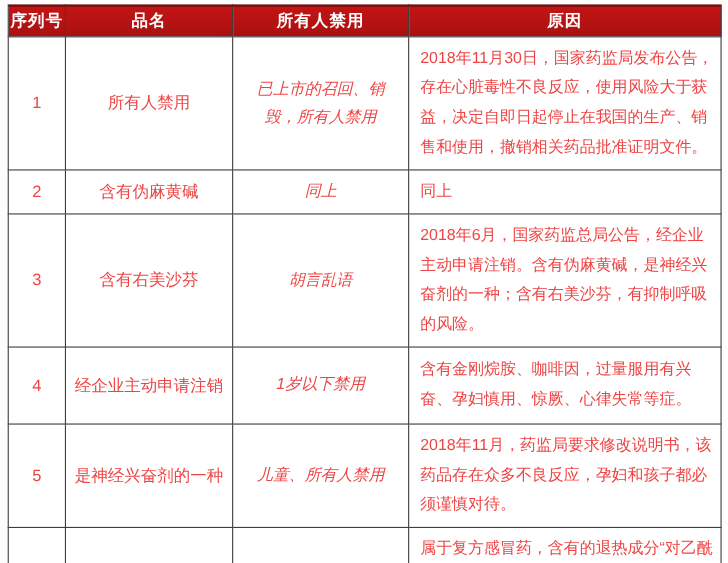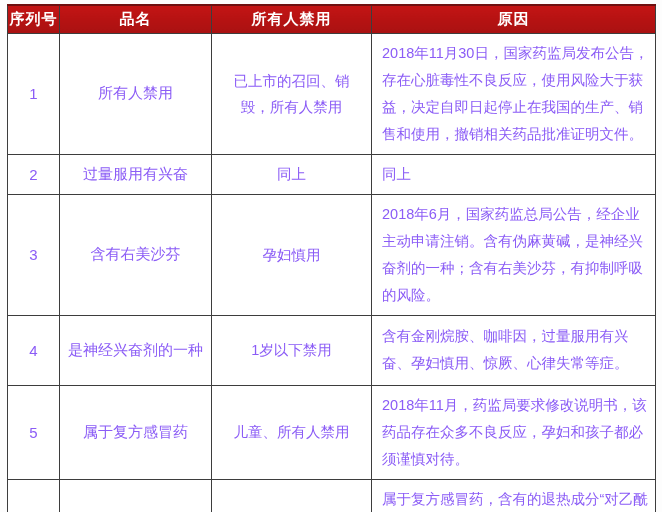--- a/index.html
+++ b/index.html
@@ -45,7 +45,7 @@
     letter-spacing: 1px;
   }
   tbody td {
-    color: #8b5cf6;
+    color: #ef4444;
     font-size: 15px;
     text-align: center;
     vertical-align: middle;

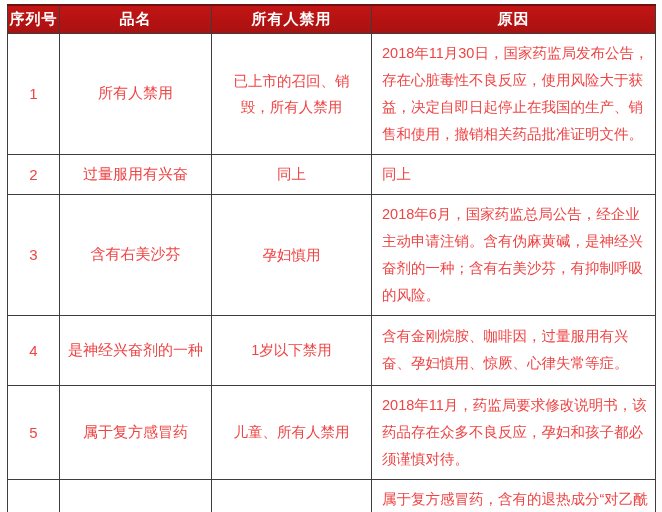--- a/index.html
+++ b/index.html
@@ -54,6 +54,7 @@
     font-size: 14.5px;
     line-height: 26px;
     padding: 4px 8px;
+    font-style: italic;
   }
   td.cell-reason {
     text-align: left;

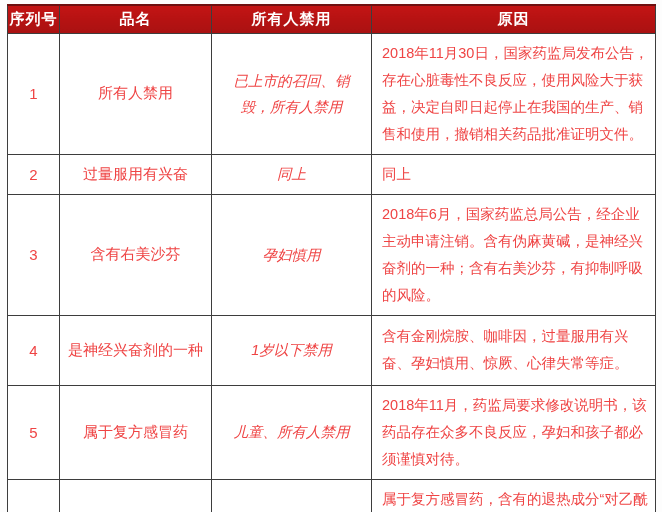--- a/index.html
+++ b/index.html
@@ -98,7 +98,7 @@
       </tr>
       <tr>
         <td class="cell-serial">2</td>
-        <td class="cell-name">过量服用有兴奋</td>
+        <td class="cell-name">含有伪麻黄碱</td>
         <td class="cell-note">同上</td>
         <td class="cell-reason">同上</td>
       </tr>

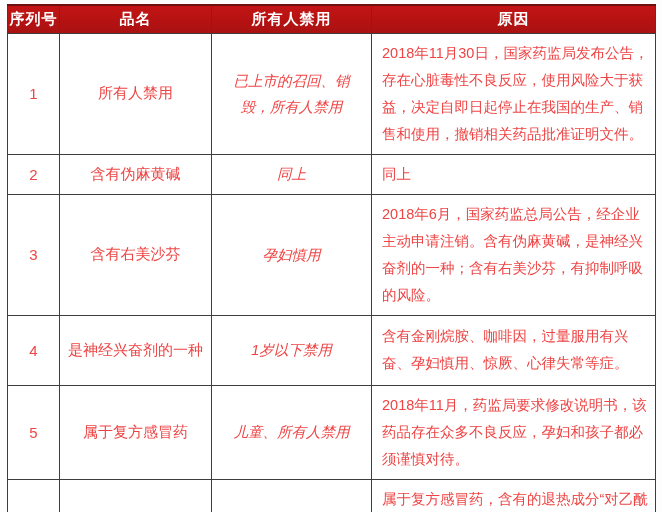--- a/index.html
+++ b/index.html
@@ -105,7 +105,7 @@
       <tr>
         <td class="cell-serial">3</td>
         <td class="cell-name">含有右美沙芬</td>
-        <td class="cell-note">孕妇慎用</td>
+        <td class="cell-note">胡言乱语</td>
         <td class="cell-reason">2018年6月，国家药监总局公告，经企业主动申请注销。含有伪麻黄碱，是神经兴奋剂的一种；含有右美沙芬，有抑制呼吸的风险。</td>
       </tr>
       <tr>

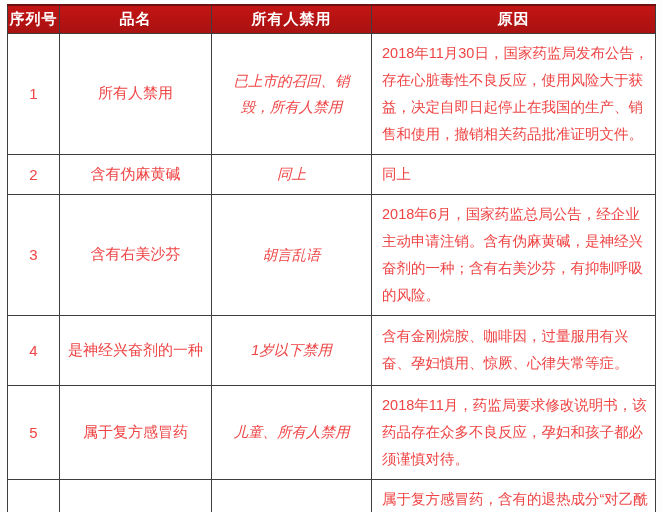--- a/index.html
+++ b/index.html
@@ -110,7 +110,7 @@
       </tr>
       <tr>
         <td class="cell-serial">4</td>
-        <td class="cell-name">是神经兴奋剂的一种</td>
+        <td class="cell-name">经企业主动申请注销</td>
         <td class="cell-note">1岁以下禁用</td>
         <td class="cell-reason">含有金刚烷胺、咖啡因，过量服用有兴奋、孕妇慎用、惊厥、心律失常等症。</td>
       </tr>

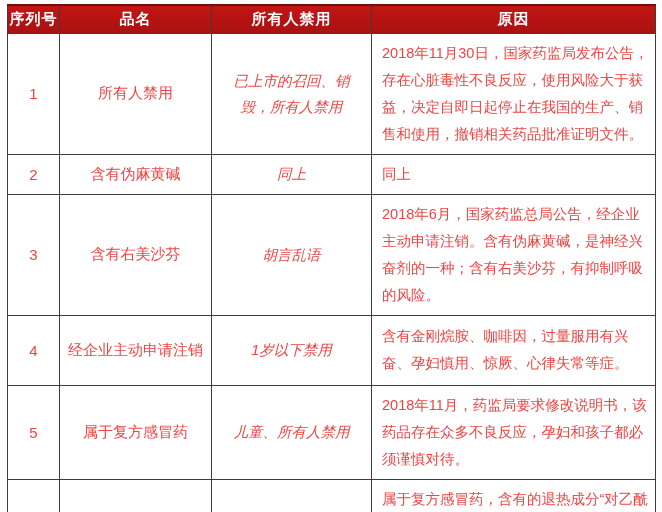--- a/index.html
+++ b/index.html
@@ -116,7 +116,7 @@
       </tr>
       <tr>
         <td class="cell-serial">5</td>
-        <td class="cell-name">属于复方感冒药</td>
+        <td class="cell-name">是神经兴奋剂的一种</td>
         <td class="cell-note">儿童、所有人禁用</td>
         <td class="cell-reason">2018年11月，药监局要求修改说明书，该药品存在众多不良反应，孕妇和孩子都必须谨慎对待。</td>
       </tr>

